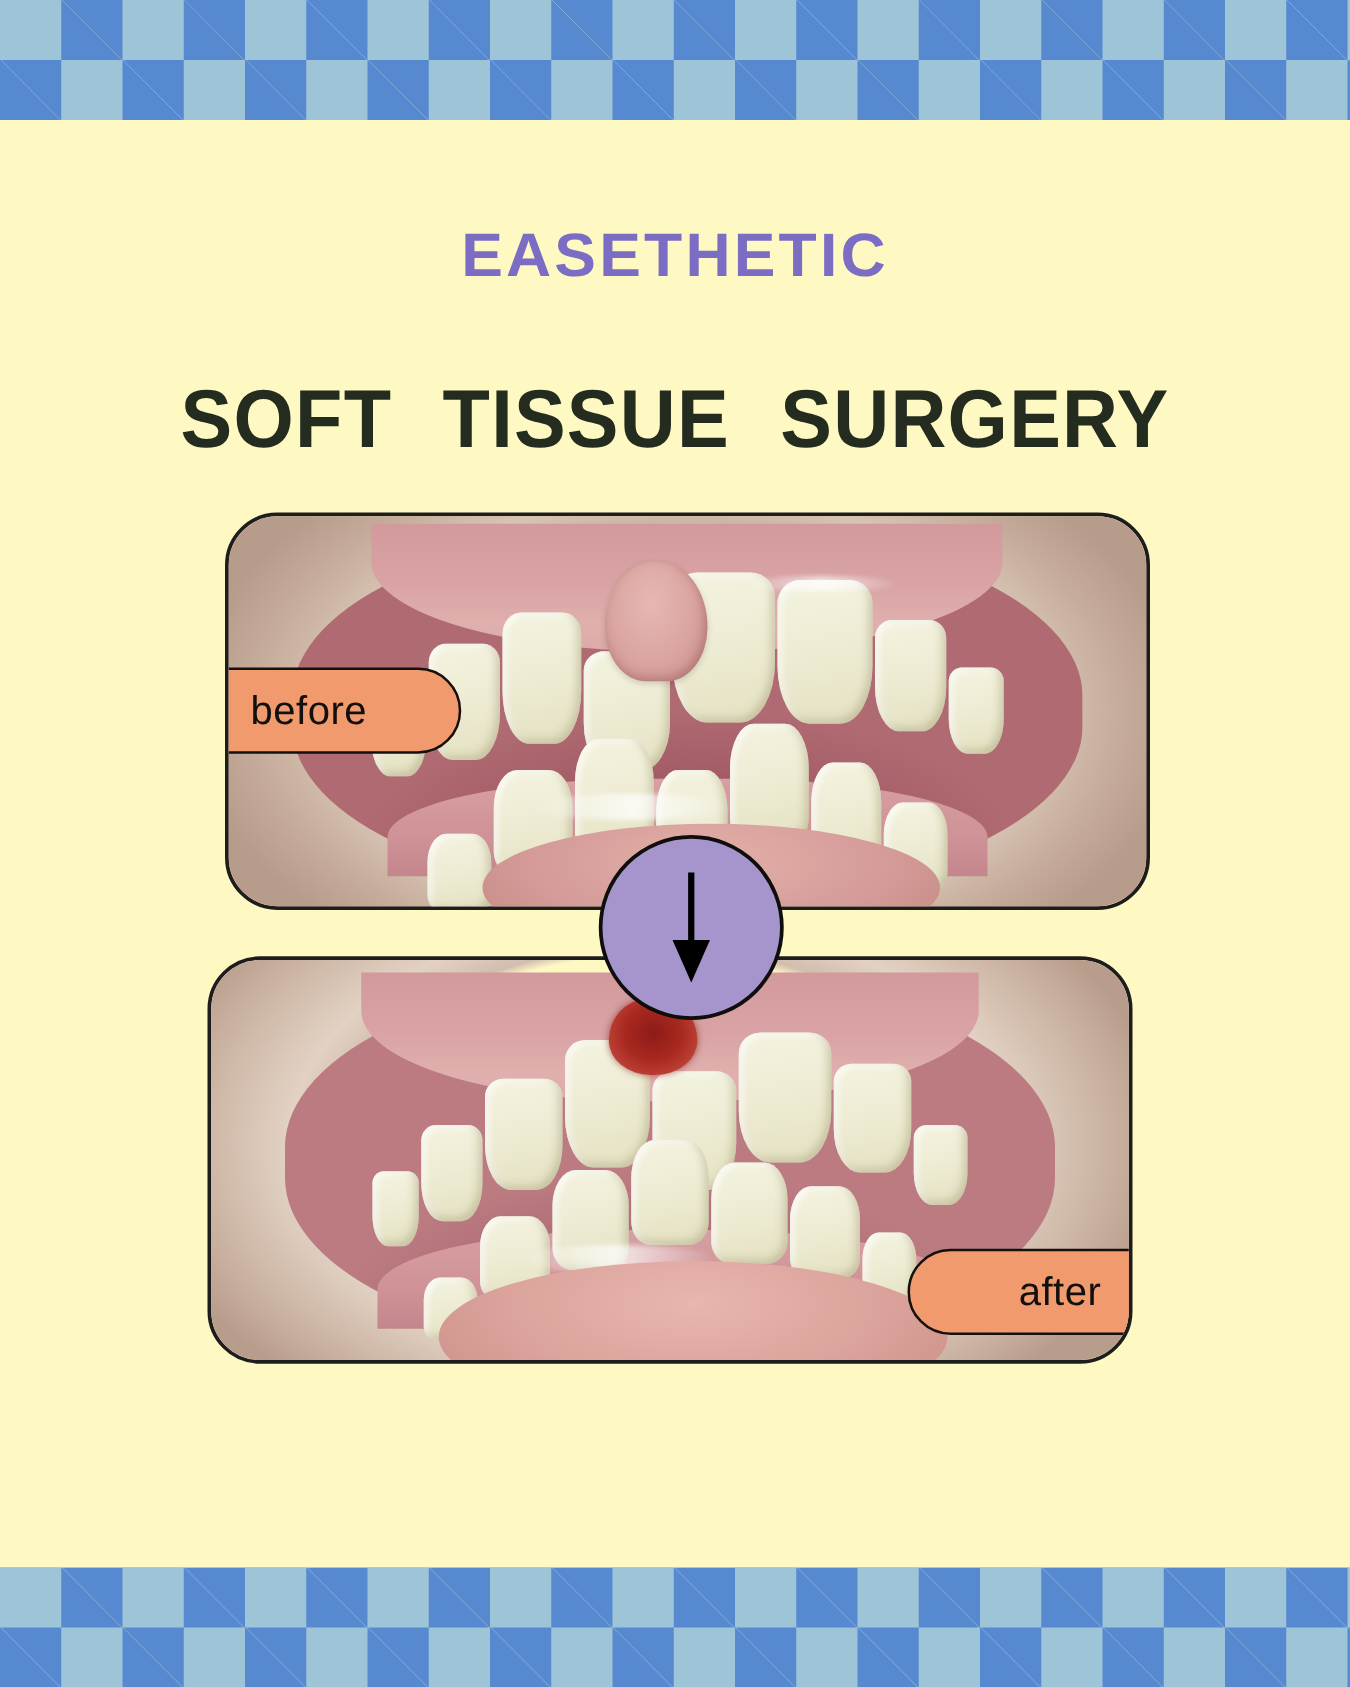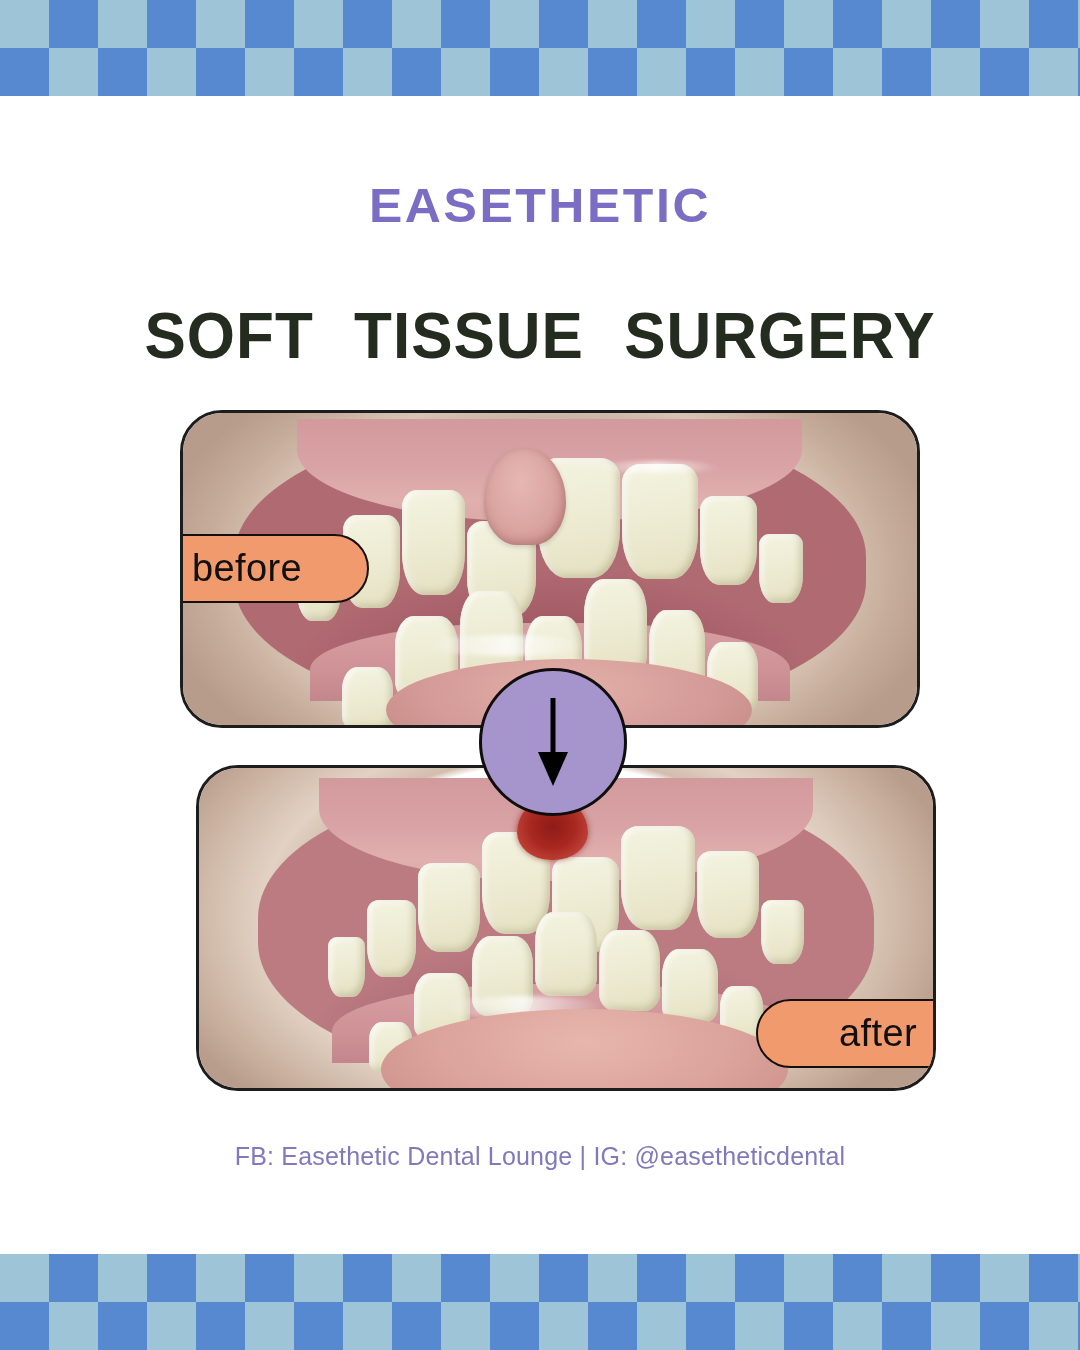--- a/index.html
+++ b/index.html
@@ -12,7 +12,7 @@
   .poster {
     position:relative;
     width:1080px; height:1350px;
-    background:#ffffff;
+    background:#fef9c3;
   }
 
   

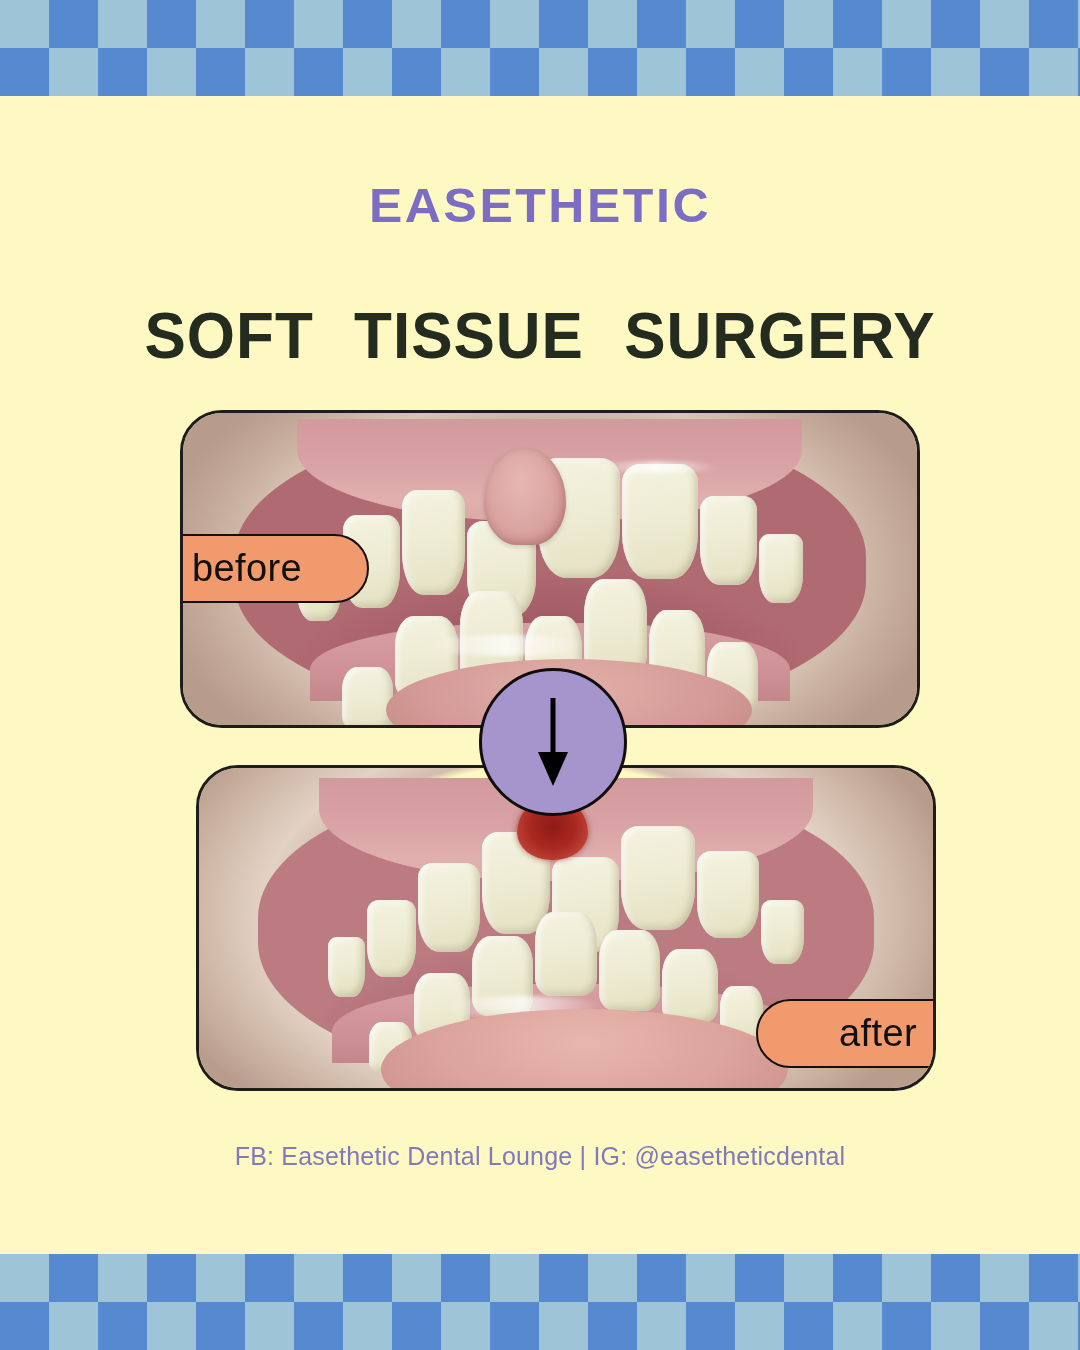--- a/index.html
+++ b/index.html
@@ -172,7 +172,7 @@
     border-radius:60px;
     display:flex; align-items:center; justify-content:center;
     color:#12100e;
-    font-size:38px;
+    font-size:32px;
     font-family:"Liberation Sans", sans-serif;
     letter-spacing:.4px;
   }

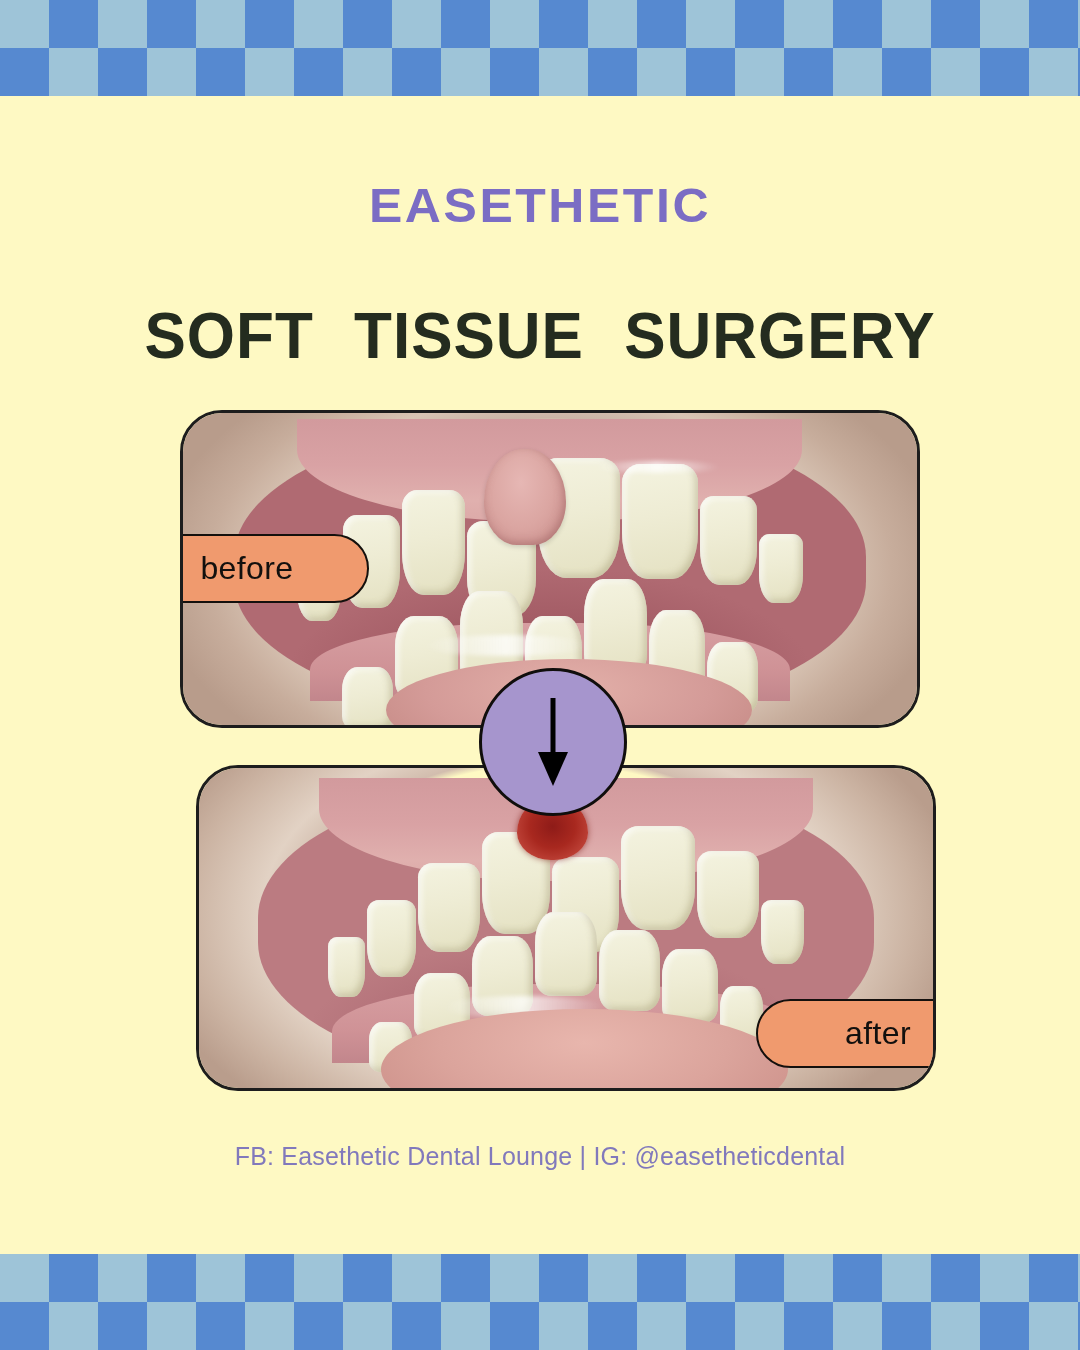--- a/index.html
+++ b/index.html
@@ -60,7 +60,7 @@
     overflow:hidden;
   }
   .photo-before { left:180px; top:410px; width:740px; height:318px; }
-  .photo-after  { left:196px; top:765px; width:740px; height:326px;padding-left:40px; }
+  .photo-after  { left:166px; top:765px; width:740px; height:326px;padding-left:40px; }
 
   .mouth { position:absolute; inset:0; overflow:hidden; }
 

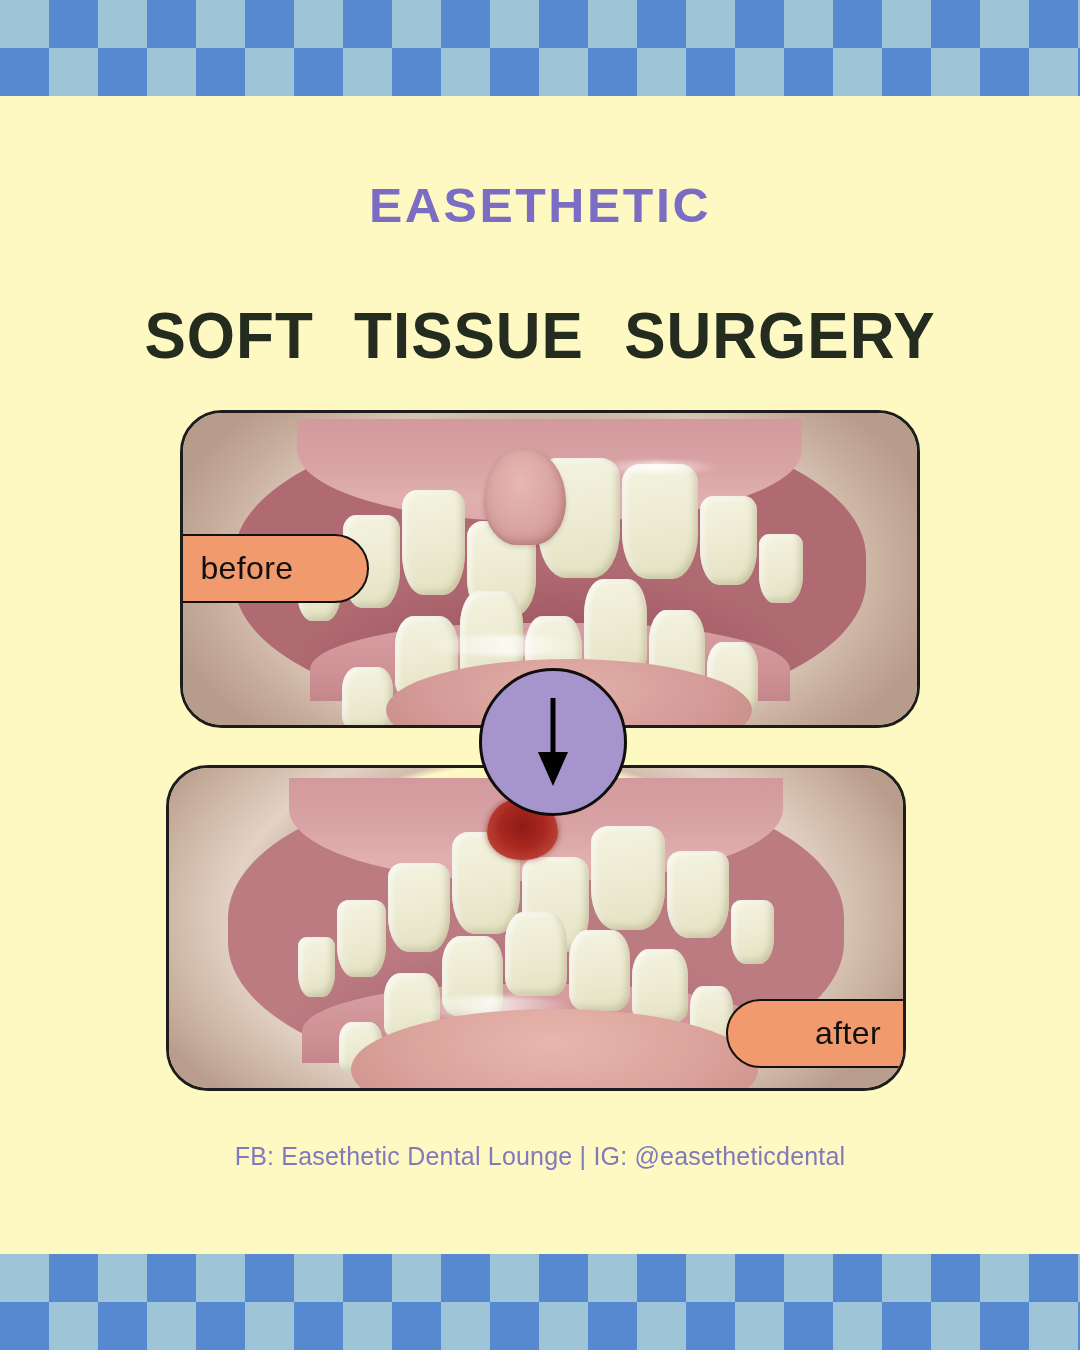--- a/index.html
+++ b/index.html
@@ -295,7 +295,6 @@
     </span>
   </div>
 
-  <div class="footer">FB: Easethetic Dental Lounge | IG: @easetheticdental</div>
 
   <div class="checker checker-bottom"></div>
 

